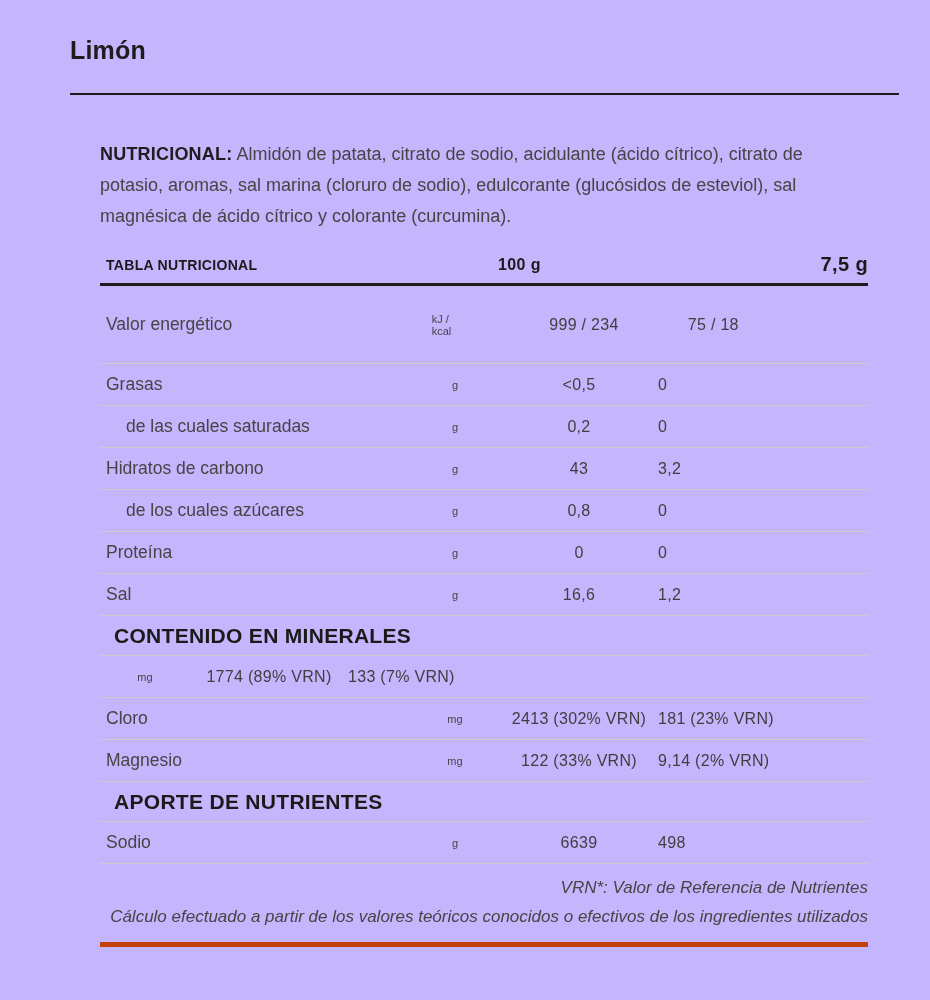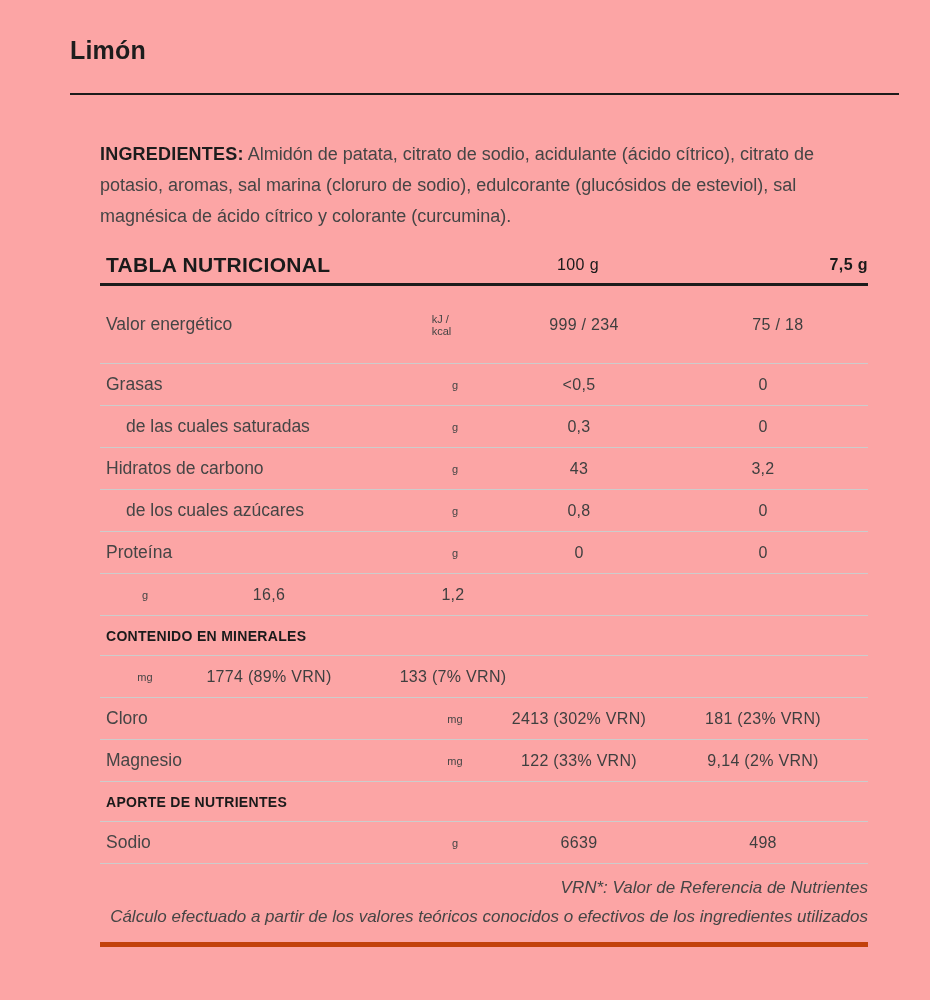--- a/index.html
+++ b/index.html
@@ -11,7 +11,7 @@
     position: relative;
     width: 930px;
     height: 1000px;
-    background: #fca5a5;
+    background: #c4b5fd;
     font-family: "Liberation Sans", sans-serif;
     color: #414141;
     overflow: hidden;

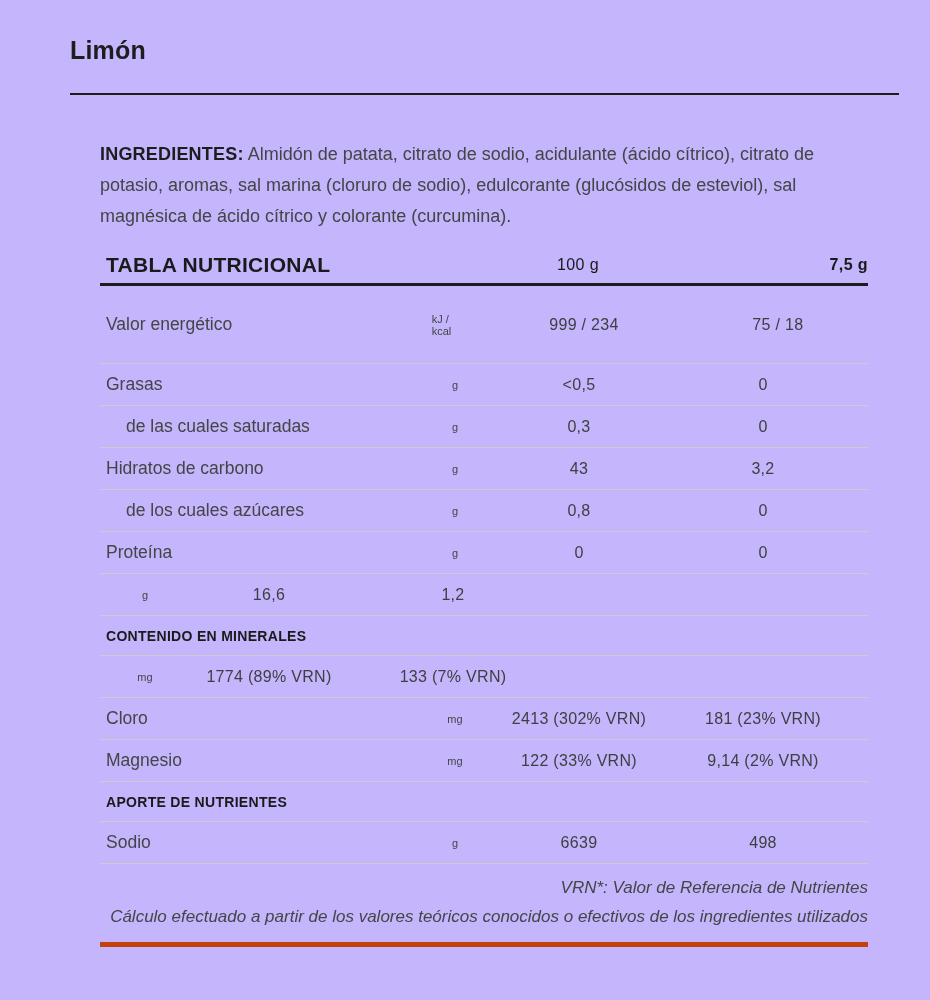--- a/index.html
+++ b/index.html
@@ -148,7 +148,7 @@
   <h1 class="page-title">Limón</h1>
   <hr class="title-rule">
 
-  <p class="ingredients"><b>INGREDIENTES:</b><span> Almidón de patata, citrato de sodio, acidulante (ácido cítrico), citrato de potasio, aromas, sal marina (cloruro de sodio), edulcorante (glucósidos de esteviol), sal magnésica de ácido cítrico y colorante (curcumina).</span></p>
+  <p class="ingredients"><b>NUTRICIONAL:</b><span> Almidón de patata, citrato de sodio, acidulante (ácido cítrico), citrato de potasio, aromas, sal marina (cloruro de sodio), edulcorante (glucósidos de esteviol), sal magnésica de ácido cítrico y colorante (curcumina).</span></p>
 
   <div class="ntable">
 

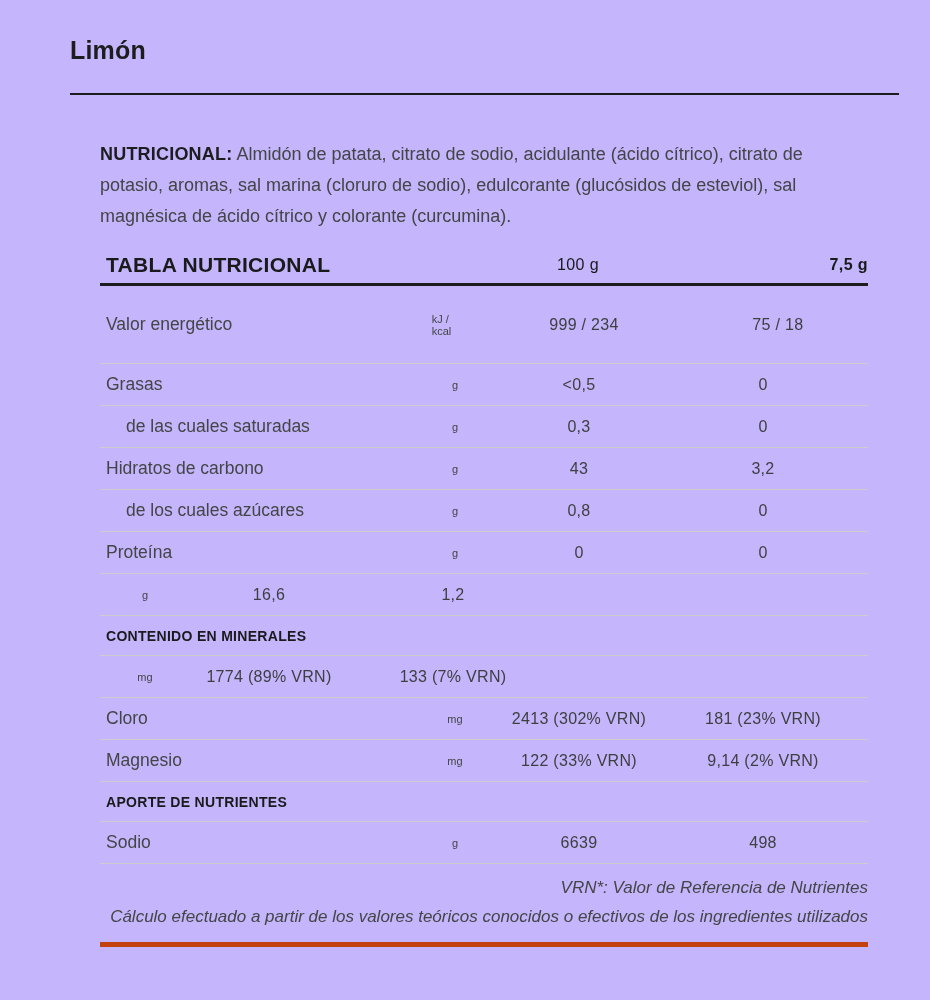--- a/index.html
+++ b/index.html
@@ -100,7 +100,7 @@
   .h-title {
     flex: 1;
     padding-left: 6px;
-    font-size: 21px;
+    font-size: 14px;
     font-weight: bold;
     letter-spacing: 0.3px;
     color: #1a1a1a;

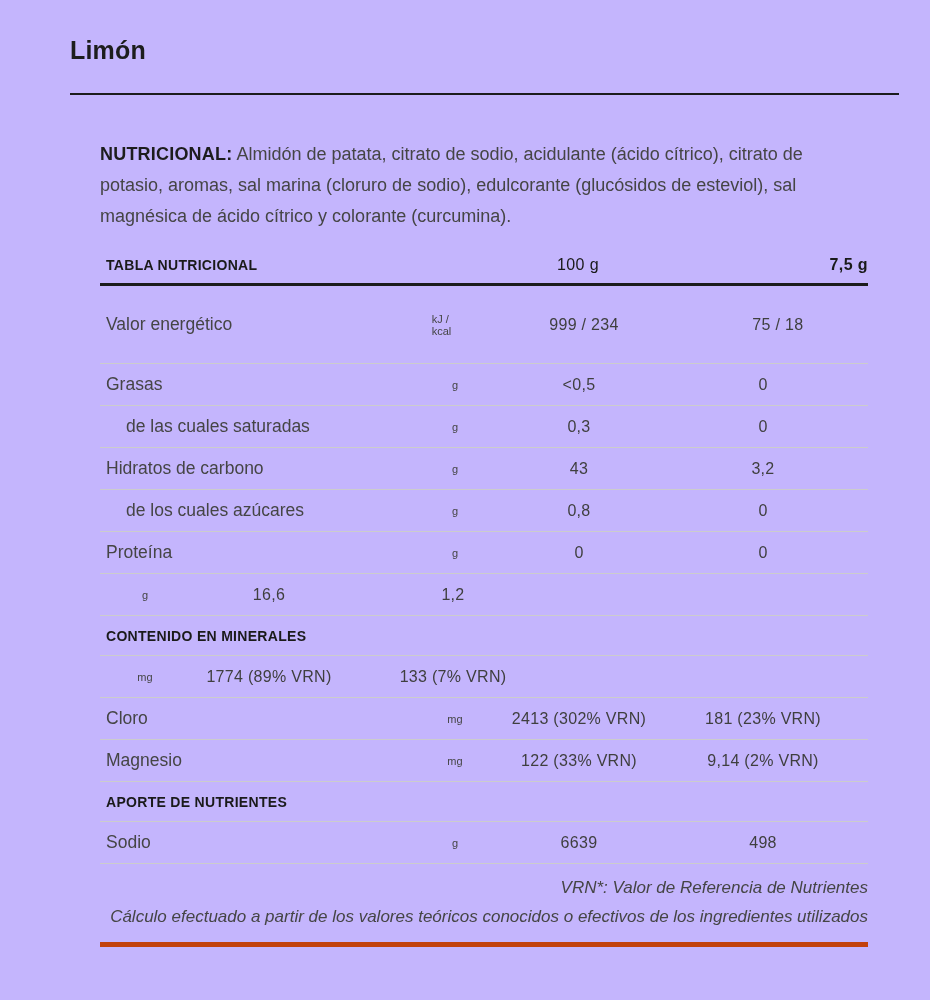--- a/index.html
+++ b/index.html
@@ -107,9 +107,9 @@
   }
   .h-100 {
     width: 160px;
-    text-align: center;
-    font-size: 16px;
-    font-weight: normal;
+    text-align: left;
+    font-size: 16px;
+    font-weight: bold;
     letter-spacing: 0.4px;
     color: #1a1a1a;
   }

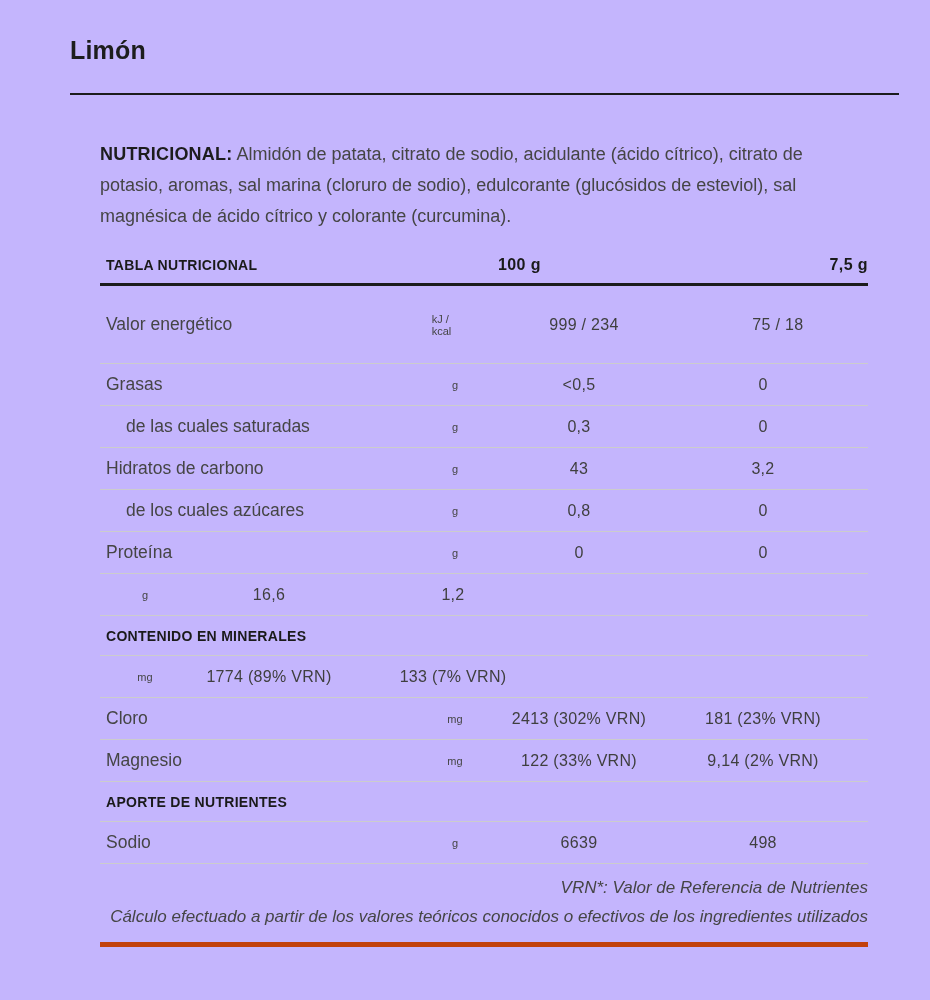--- a/index.html
+++ b/index.html
@@ -116,7 +116,7 @@
   .h-75 {
     width: 210px;
     text-align: right;
-    font-size: 16px;
+    font-size: 20px;
     font-weight: bold;
     letter-spacing: 0.4px;
     color: #1a1a1a;

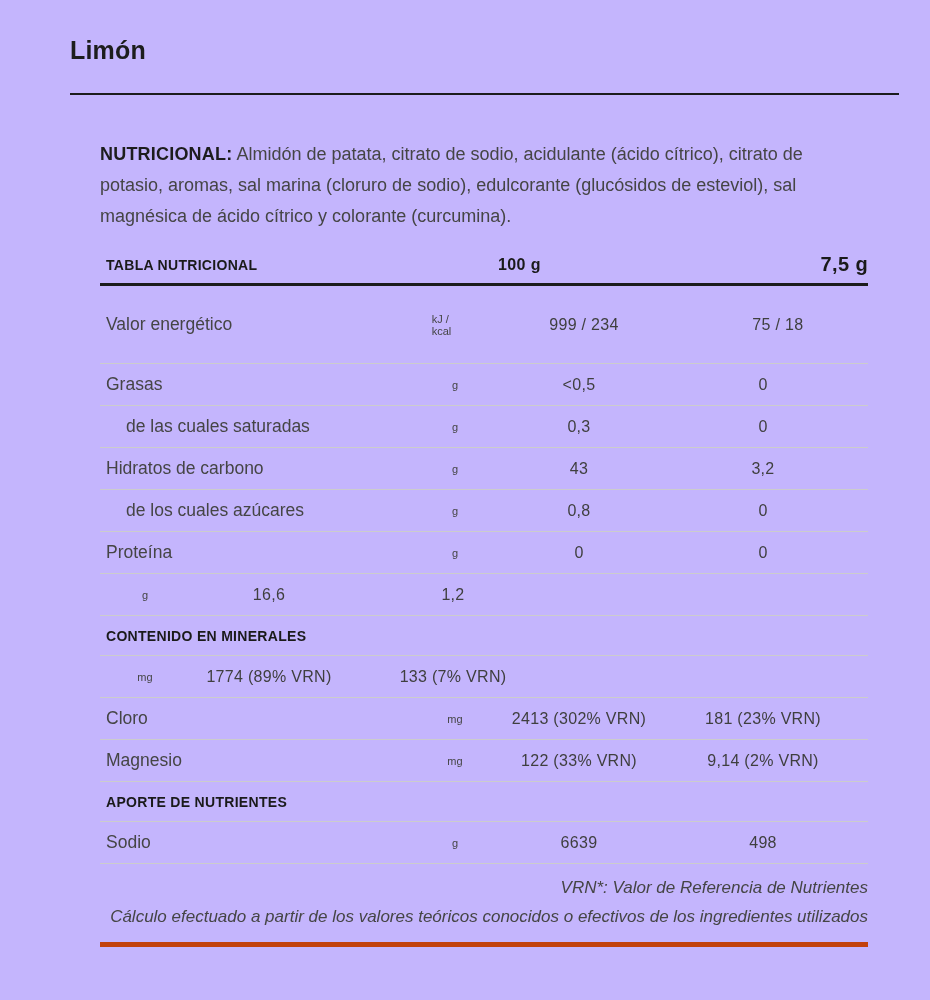--- a/index.html
+++ b/index.html
@@ -92,7 +92,7 @@
   }
   .c-v75 {
     width: 210px;
-    text-align: center;
+    text-align: left;
     font-size: 16px;
     letter-spacing: 0.3px;
     color: #3f3f3f;

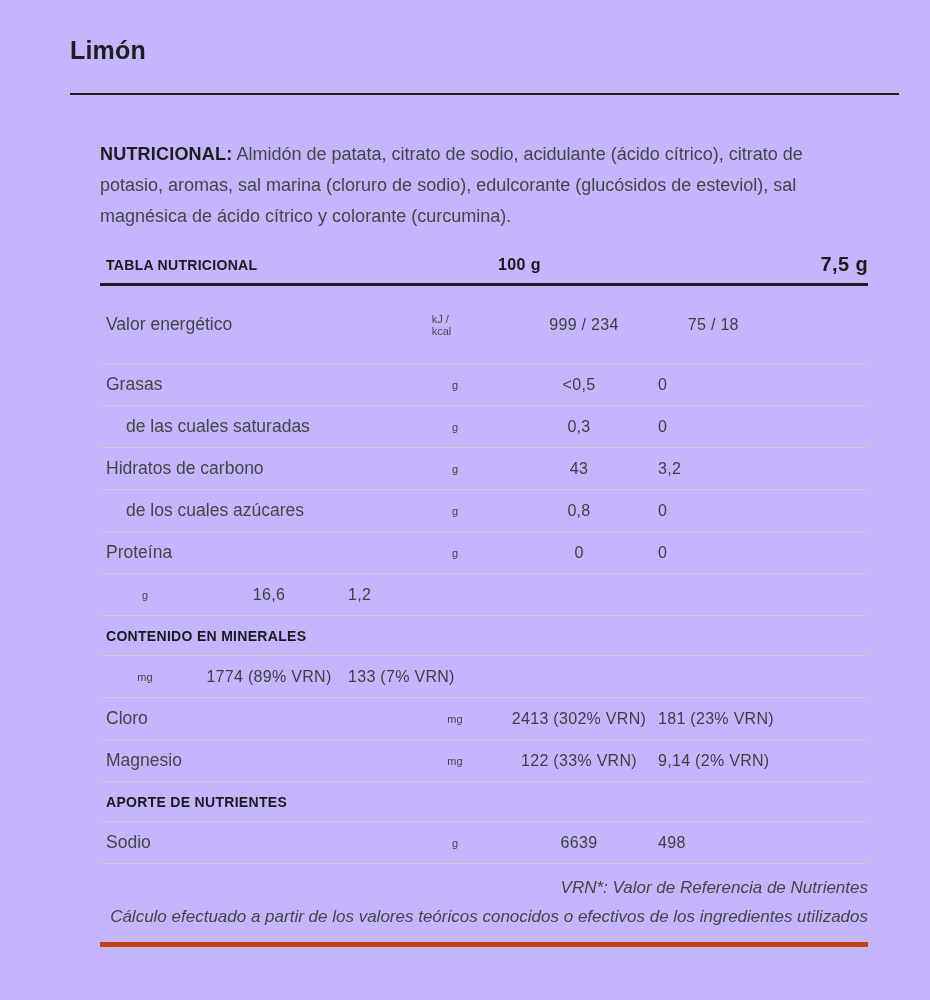--- a/index.html
+++ b/index.html
@@ -176,7 +176,7 @@
     <div class="trow">
       <div class="cell c-label indent">de las cuales saturadas</div>
       <div class="cell c-unit">g</div>
-      <div class="cell c-v100">0,3</div>
+      <div class="cell c-v100">0,2</div>
       <div class="cell c-v75">0</div>
     </div>
 

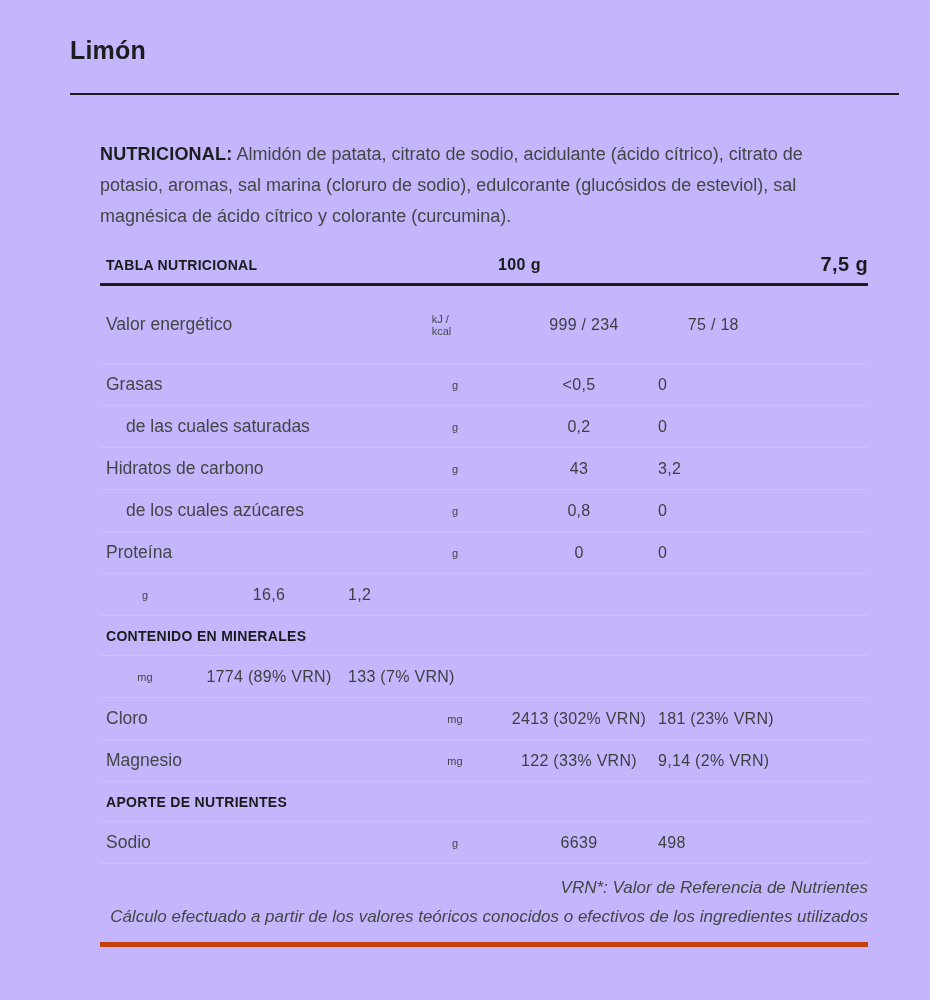--- a/index.html
+++ b/index.html
@@ -202,6 +202,7 @@
     </div>
 
     <div class="trow">
+      <div class="cell c-label">Sal</div>
       <div class="cell c-unit">g</div>
       <div class="cell c-v100">16,6</div>
       <div class="cell c-v75">1,2</div>

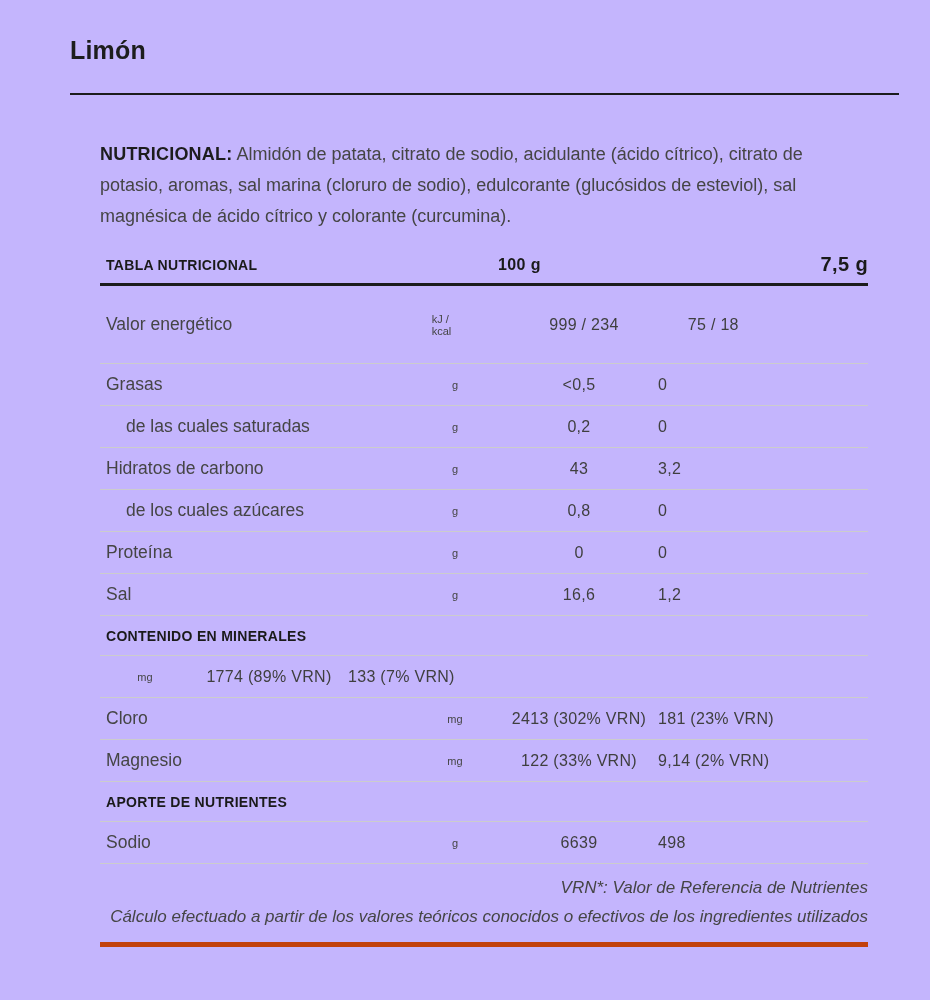--- a/index.html
+++ b/index.html
@@ -124,10 +124,11 @@
   .section-label {
     flex: 1;
     padding-left: 6px;
-    font-size: 14px;
-    font-weight: bold;
-    letter-spacing: 0.3px;
-    color: #1a1a1a;
+    font-size: 21px;
+    font-weight: bold;
+    letter-spacing: 0.3px;
+    color: #1a1a1a;
+    margin-left: 8px;
   }
   .tfoot {
     padding: 9px 0 11px 0;

